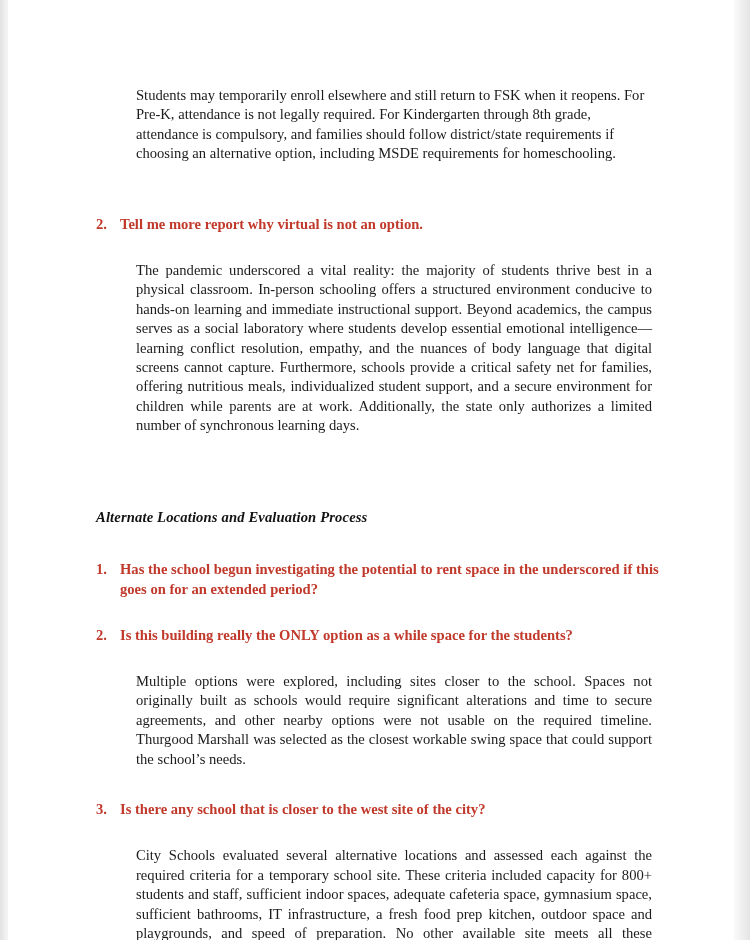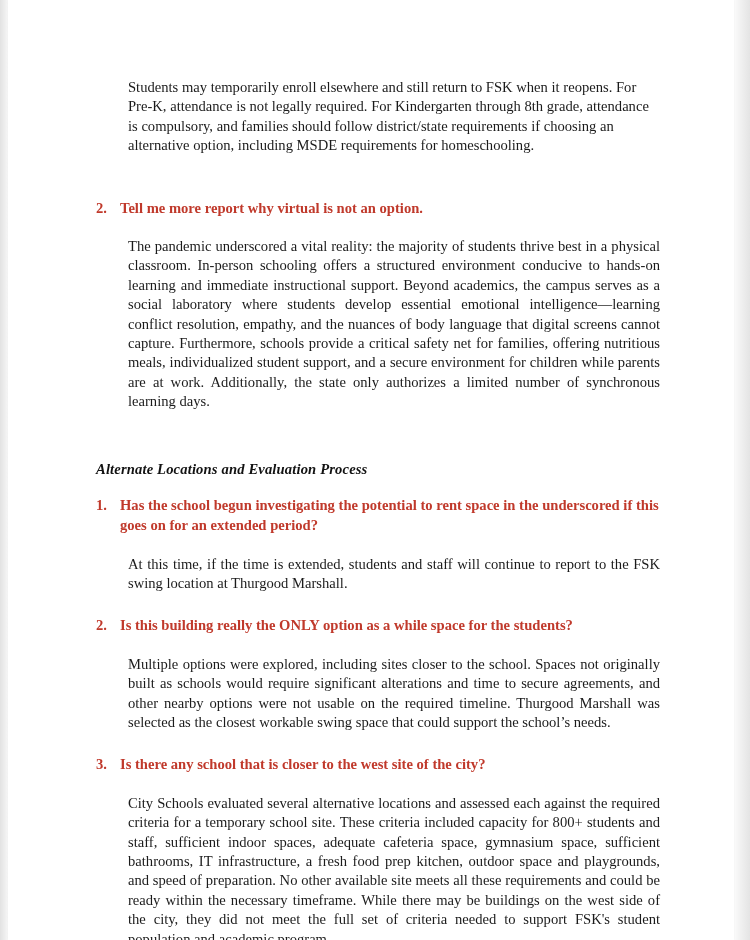--- a/index.html
+++ b/index.html
@@ -49,7 +49,7 @@
 
   
   .para {
-    margin: 8px;
+    margin: 16px;
     font-size: 14.6px;
     line-height: 19.4px;
     color: #1b1b1b;

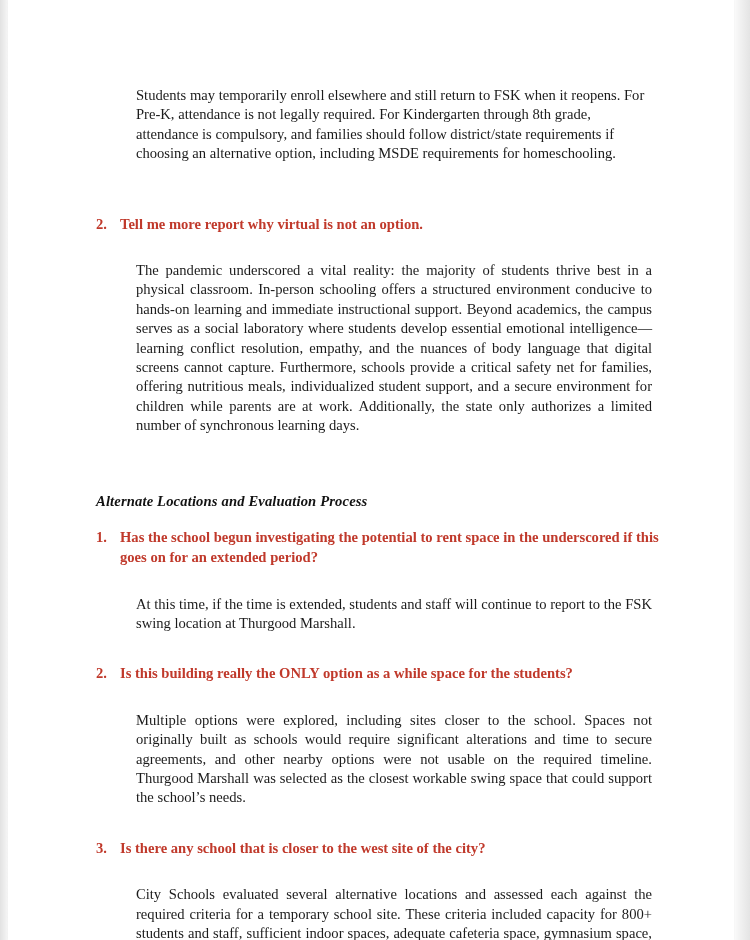--- a/index.html
+++ b/index.html
@@ -85,7 +85,7 @@
   }
 
   .section-heading {
-    margin: 0;
+    margin: 16px;
     margin-left: -24px;
     font-size: 14.6px;
     font-weight: bold;

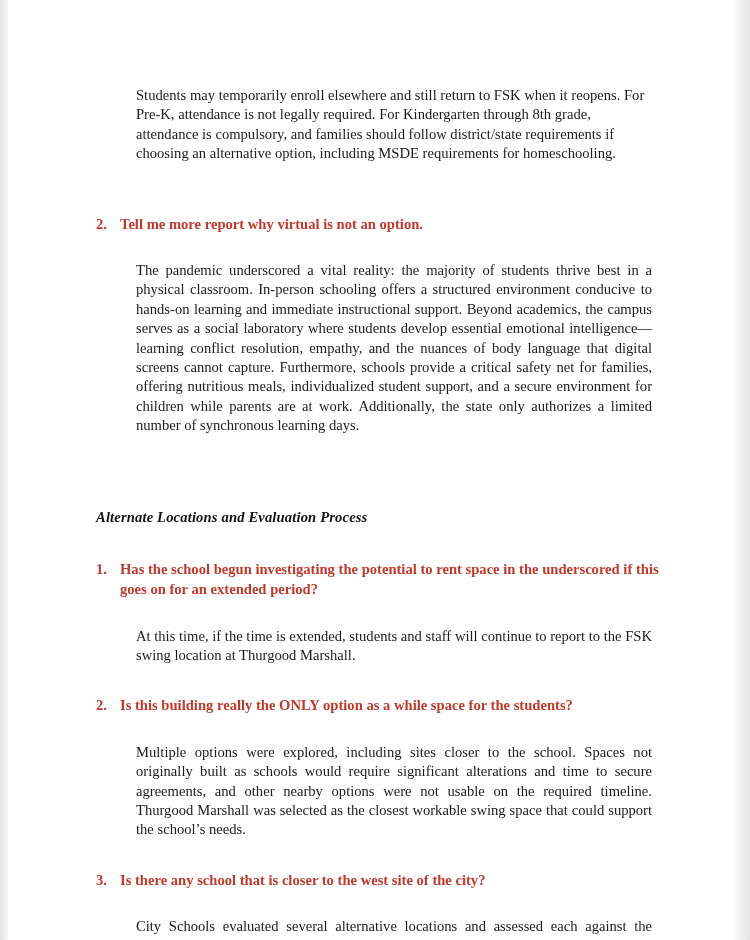--- a/index.html
+++ b/index.html
@@ -137,7 +137,6 @@
 
     <div class="gap-after-head"></div>
 
-    <p class="para">At this time, if the time is extended, students and staff will continue to report to the FSK swing location at Thurgood Marshall.</p>
 
     <div class="gap-qspace"></div>
 

